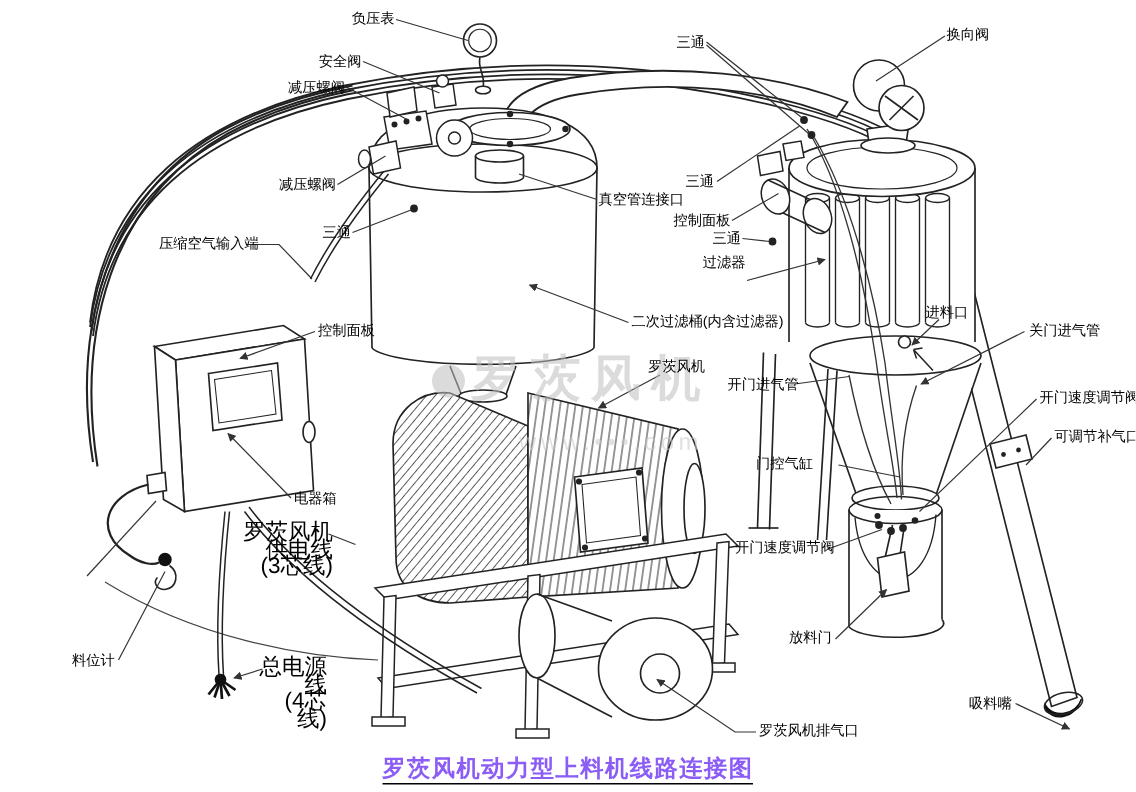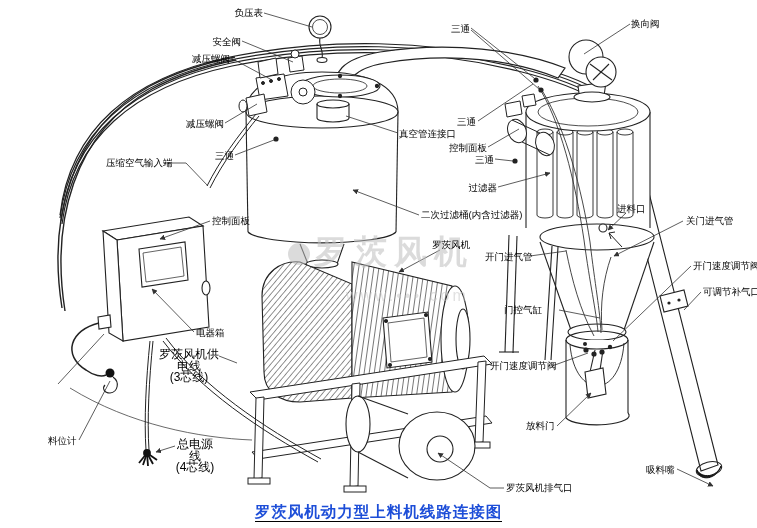--- a/index.html
+++ b/index.html
@@ -324,7 +324,7 @@
 <div class="lbl r" style="left:476px;top:116px">三通</div>
 <div class="lbl r" style="left:487px;top:142px">控制面板</div>
 <div class="lbl r" style="left:494px;top:154px">三通</div>
-<div class="lbl r" style="left:497px;top:182px">过滤器</div>
+<div class="lbl r" style="left:497px;top:170px">过滤器</div>
 <div class="lbl" style="left:421px;top:209px">二次过滤桶(内含过滤器)</div>
 <div class="lbl" style="left:617px;top:203px">进料口</div>
 <div class="lbl" style="left:686px;top:215px">关门进气管</div>

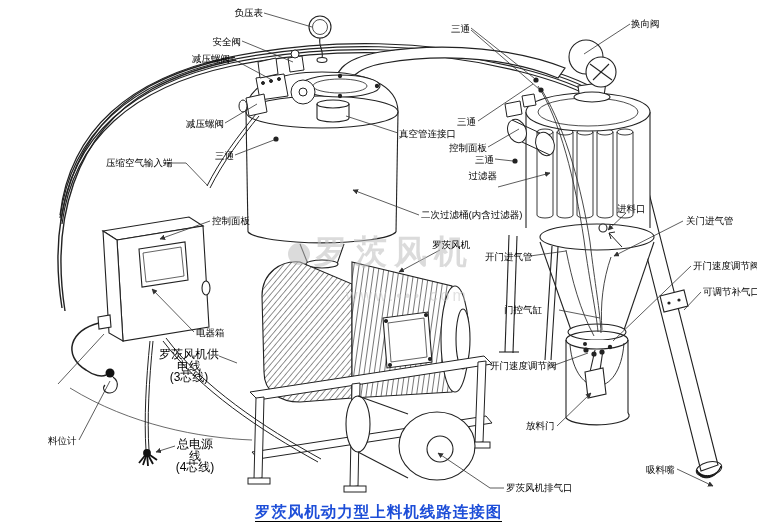--- a/index.html
+++ b/index.html
@@ -8,7 +8,7 @@
   #stage svg{position:absolute;left:0;top:0;z-index:0;}
   .lbl{position:absolute;z-index:3;font-size:9.5px;color:#000;white-space:nowrap;line-height:11px;}
   .lbl.r{transform:translateX(-100%);}
-  .lbl2{position:absolute;z-index:3;font-size:12px;color:#000;text-align:center;line-height:11.5px;}
+  .lbl2{position:absolute;z-index:3;font-size:15px;color:#000;text-align:right;line-height:11.5px;}
   #title{position:absolute;left:0;top:502px;width:757px;text-align:center;z-index:3;}
   #title span{font-size:15.5px;font-weight:bold;color:#1d4ed8;letter-spacing:1px;
               border-bottom:1.5px solid #000;padding-bottom:1px;

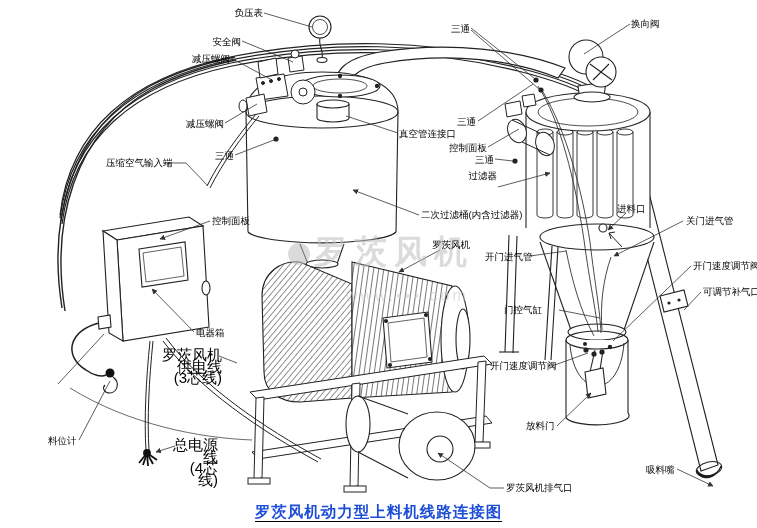--- a/index.html
+++ b/index.html
@@ -10,7 +10,7 @@
   .lbl.r{transform:translateX(-100%);}
   .lbl2{position:absolute;z-index:3;font-size:15px;color:#000;text-align:right;line-height:11.5px;}
   #title{position:absolute;left:0;top:502px;width:757px;text-align:center;z-index:3;}
-  #title span{font-size:15.5px;font-weight:bold;color:#1d4ed8;letter-spacing:1px;
+  #title span{font-size:15.5px;font-weight:bold;color:#8b5cf6;letter-spacing:1px;
               border-bottom:1.5px solid #000;padding-bottom:1px;
               font-family:"Liberation Serif",serif;}
   #wm{position:absolute;left:288px;top:230px;z-index:2;opacity:.55;pointer-events:none;}

